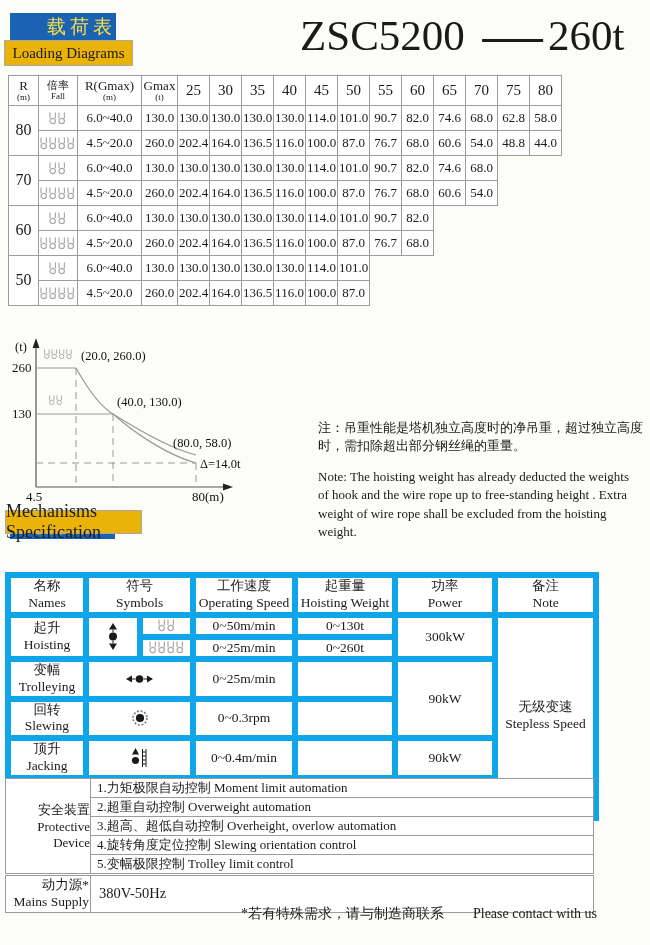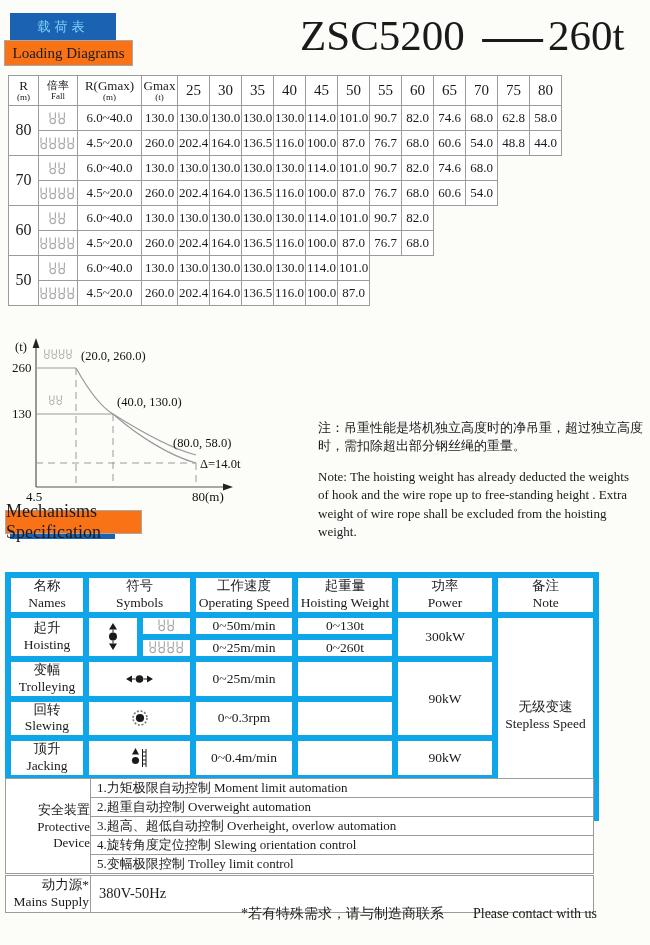--- a/index.html
+++ b/index.html
@@ -6,8 +6,8 @@
   .page{position:relative;width:650px;height:945px;background:#fcfcf9;
         font-family:"Liberation Serif","DejaVu Serif",serif;color:#1a1a1a;overflow:hidden;margin:0 auto}
   .abs{position:absolute}
-  .badge-blue{background:#1b63b2;color:#7dd3fc;display:flex;align-items:center;justify-content:center;
-              letter-spacing:4px;font-size:13px}
+  .badge-blue{background:#1b63b2;color:#fde047;display:flex;align-items:center;justify-content:flex-end;
+              letter-spacing:4px;font-size:19px}
   .badge-white{background:#f97316;border:1px solid #a8a8a8;display:flex;align-items:center;justify-content:center;
                font-size:15px}
   .title{font-size:43px;white-space:nowrap;display:flex;align-items:center}

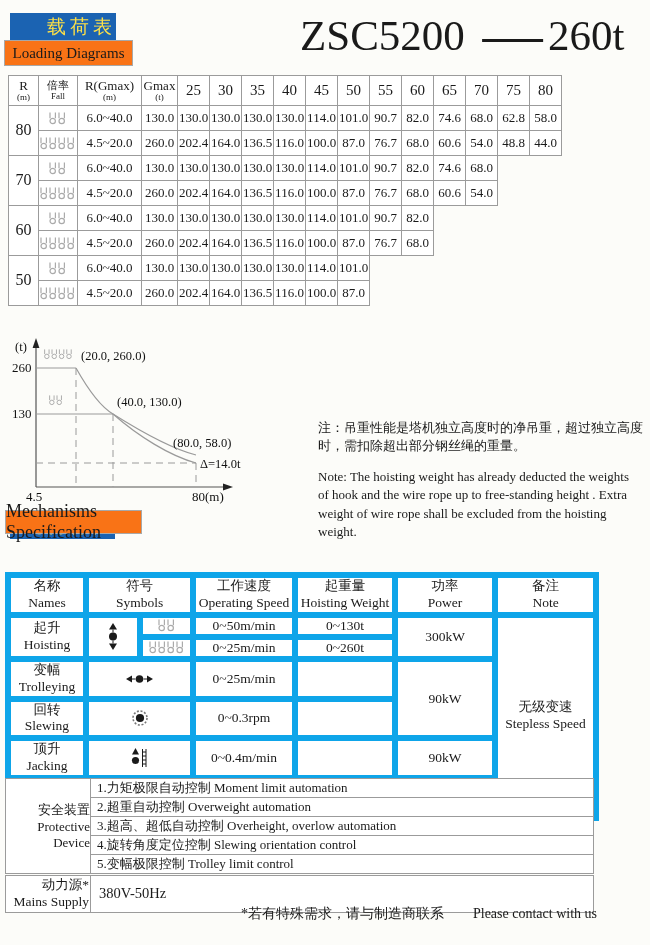--- a/index.html
+++ b/index.html
@@ -8,7 +8,7 @@
   .abs{position:absolute}
   .badge-blue{background:#1b63b2;color:#fde047;display:flex;align-items:center;justify-content:flex-end;
               letter-spacing:4px;font-size:19px}
-  .badge-white{background:#f97316;border:1px solid #a8a8a8;display:flex;align-items:center;justify-content:center;
+  .badge-white{background:#eab308;border:1px solid #a8a8a8;display:flex;align-items:center;justify-content:center;
                font-size:15px}
   .title{font-size:43px;white-space:nowrap;display:flex;align-items:center}
   .title .dash{margin:0 14px 0 26px;font-weight:bold;transform:scaleX(1.4)}

